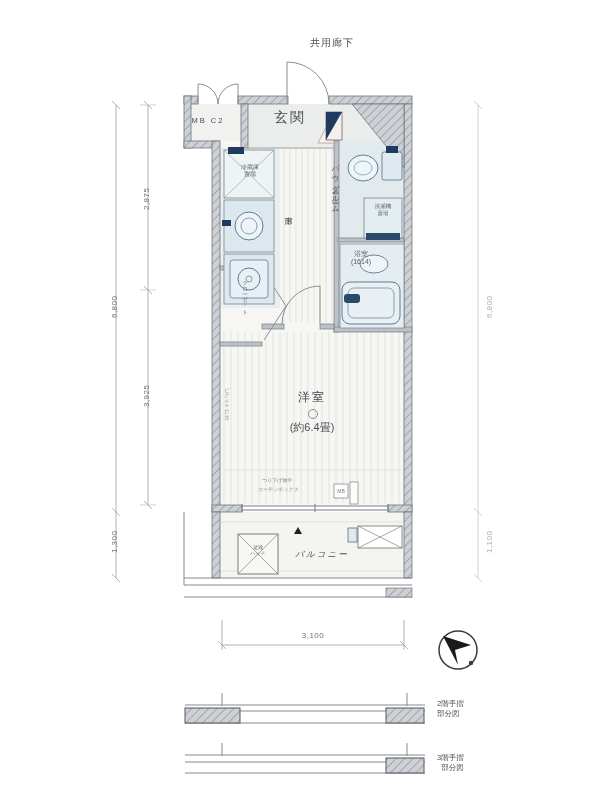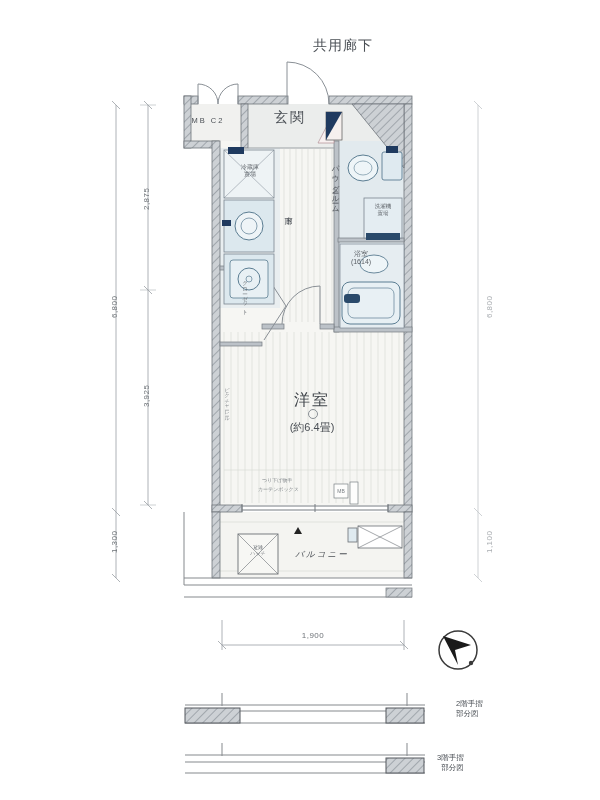--- a/index.html
+++ b/index.html
@@ -252,7 +252,7 @@
   <rect x="386" y="758" width="38" height="15" fill="url(#hatch)" stroke="#55595e" stroke-width="1"></rect>
 </svg>
 
-<div class="lbl c" style="left:313px;top:37px;width:60px;font-size:14px;letter-spacing:1px;">共用廊下</div>
+<div class="lbl c" style="left:302px;top:37px;width:60px;font-size:10px;letter-spacing:1px;">共用廊下</div>
 
 <div class="lbl c" style="left:181px;top:116px;width:54px;font-size:7.5px;letter-spacing:2px;">MB C2</div>
 

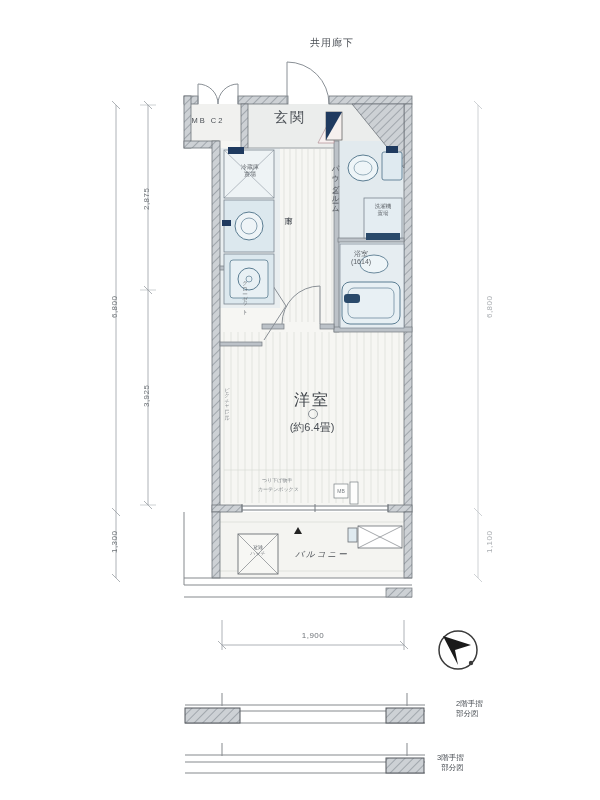--- a/index.html
+++ b/index.html
@@ -281,7 +281,7 @@
 
 <div class="lbl v tiny" style="left:224px;top:384px;height:80px;">ピクチャーレール</div>
 
-<div class="lbl c" style="left:277px;top:390px;width:70px;font-size:16px;color:#3f444a;letter-spacing:2px;">洋室</div>
+<div class="lbl c" style="left:277px;top:390px;width:70px;font-size:12px;color:#3f444a;letter-spacing:2px;">洋室</div>
 <div class="circle-sym" style="left:308px;top:409px;"></div>
 <div class="lbl c" style="left:277px;top:421px;width:70px;font-size:11px;">(約6.4畳)</div>
 

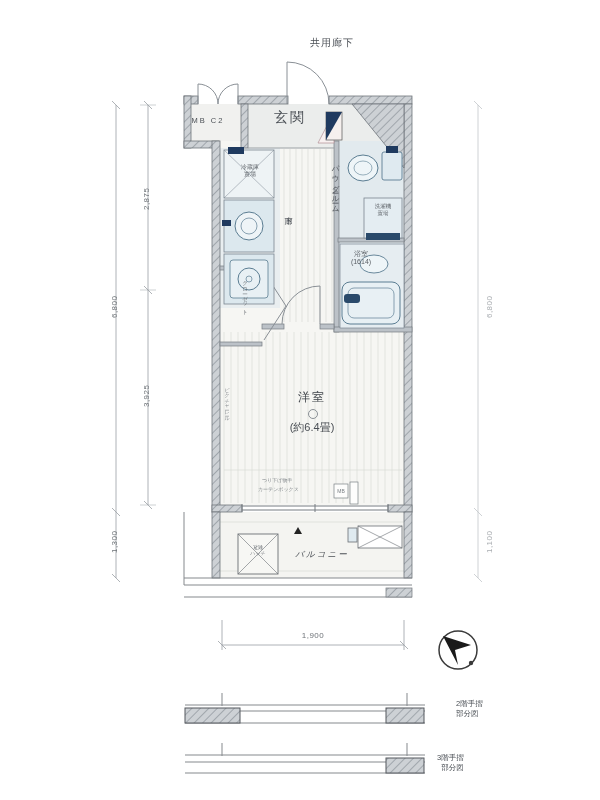--- a/index.html
+++ b/index.html
@@ -302,7 +302,7 @@
 <div class="lbl dim rot" style="left:93px;top:537px;">1,300</div>
 <div class="lbl dim rot" style="left:468px;top:302px;color:#a9adb1;">6,800</div>
 <div class="lbl dim rot" style="left:468px;top:537px;color:#a9adb1;">1,100</div>
-<div class="lbl dim c" style="left:283px;top:631px;width:60px;">1,900</div>
+<div class="lbl dim c" style="left:283px;top:631px;width:60px;">3,100</div>
 
 <div class="lbl" style="left:456px;top:699px;font-size:7.5px;color:#4a4f55;line-height:1.3;">
   <div>2階手摺</div>

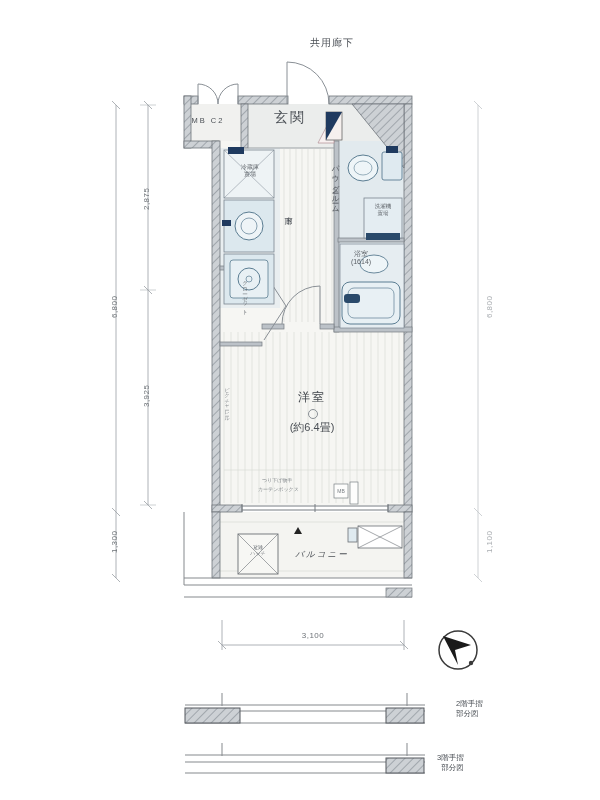--- a/index.html
+++ b/index.html
@@ -304,7 +304,7 @@
 <div class="lbl dim rot" style="left:468px;top:537px;color:#a9adb1;">1,100</div>
 <div class="lbl dim c" style="left:283px;top:631px;width:60px;">3,100</div>
 
-<div class="lbl" style="left:456px;top:699px;font-size:7.5px;color:#4a4f55;line-height:1.3;">
+<div class="lbl" style="left:437px;top:699px;font-size:7.5px;color:#4a4f55;line-height:1.3;">
   <div>2階手摺</div>
   <div>部分図</div>
 </div>

